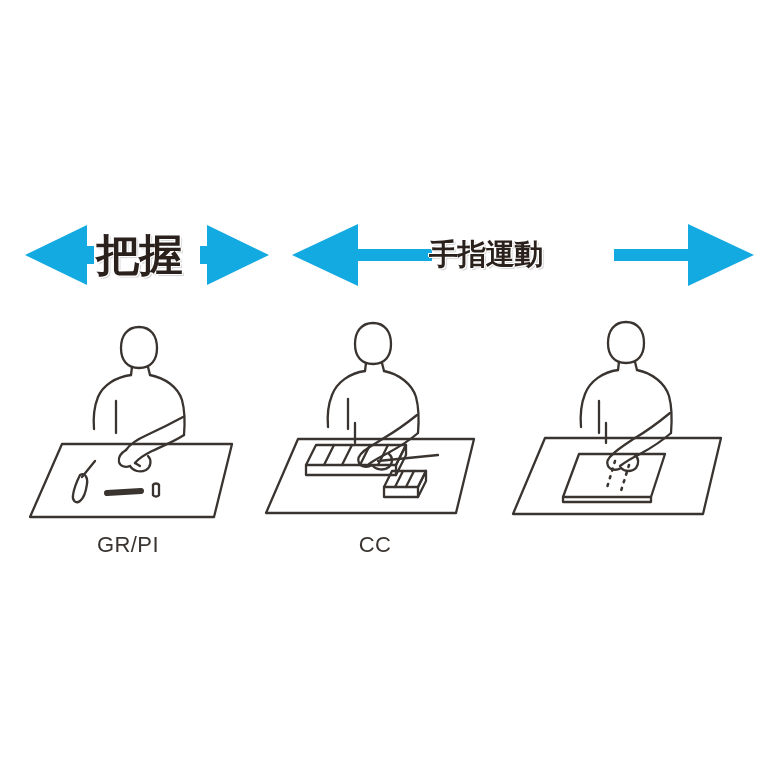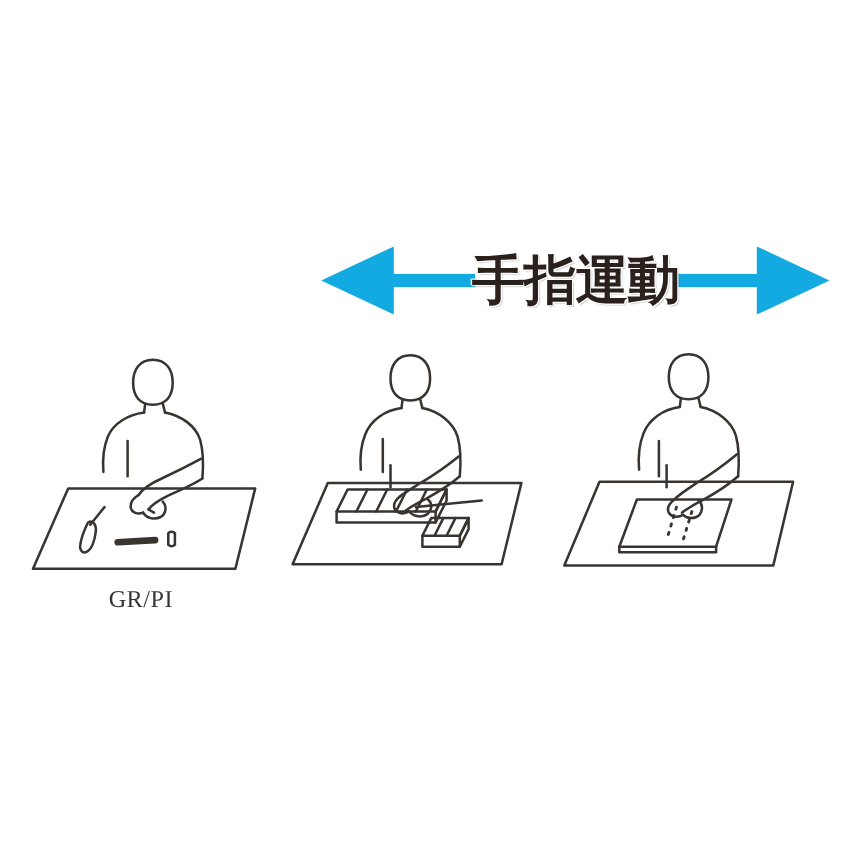--- a/index.html
+++ b/index.html
@@ -122,6 +122,19 @@
 
   <div class="arrow-band">
 
+    <div class="arrow-group grip">
+      <svg class="arrow-svg" width="266" height="90" viewBox="0 0 266 90">
+
+        <g>
+          <polygon points="11,45 73,15 73,36 80,36 80,54 73,54 73,75" fill="#13A9E1"></polygon>
+        </g>
+
+        <g>
+          <polygon points="255,45 193,15 193,36 186,36 186,54 193,54 193,75" fill="#13A9E1"></polygon>
+        </g>
+      </svg>
+      <div class="cjk-label grip-label">把握</div>
+    </div>
 
     <div class="arrow-group finger">
       <svg class="arrow-svg" width="470" height="90" viewBox="0 0 470 90">

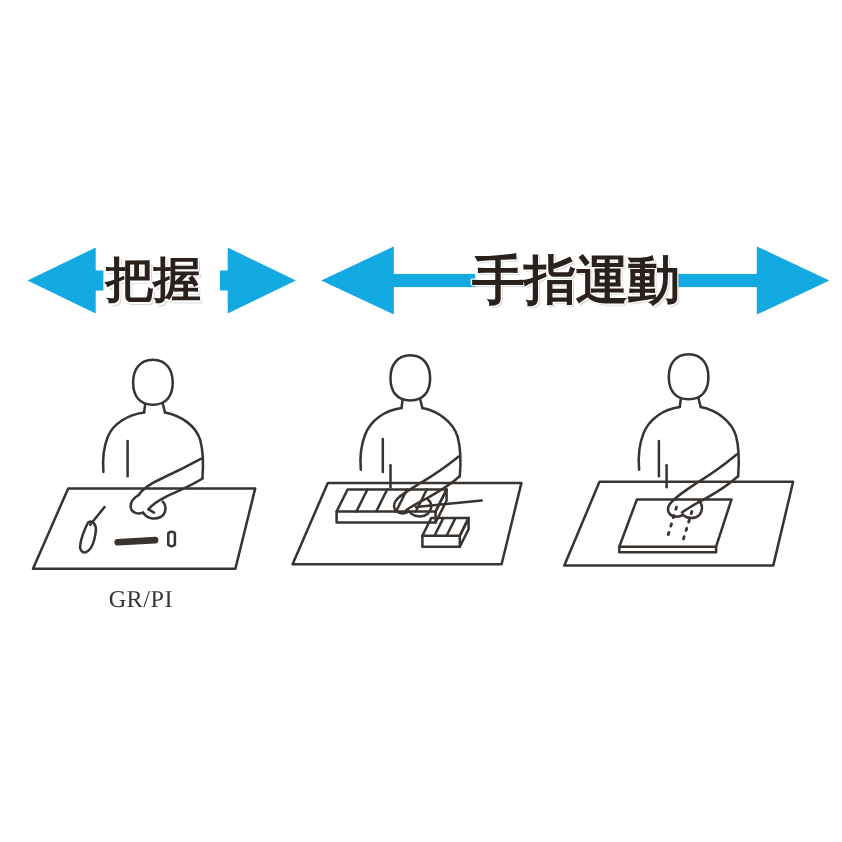--- a/index.html
+++ b/index.html
@@ -59,7 +59,7 @@
   }
   .cjk-label.finger-label {
     left: 141px;
-    font-size: 48px;
+    font-size: 29px;
   }
 
   .arrow-svg {

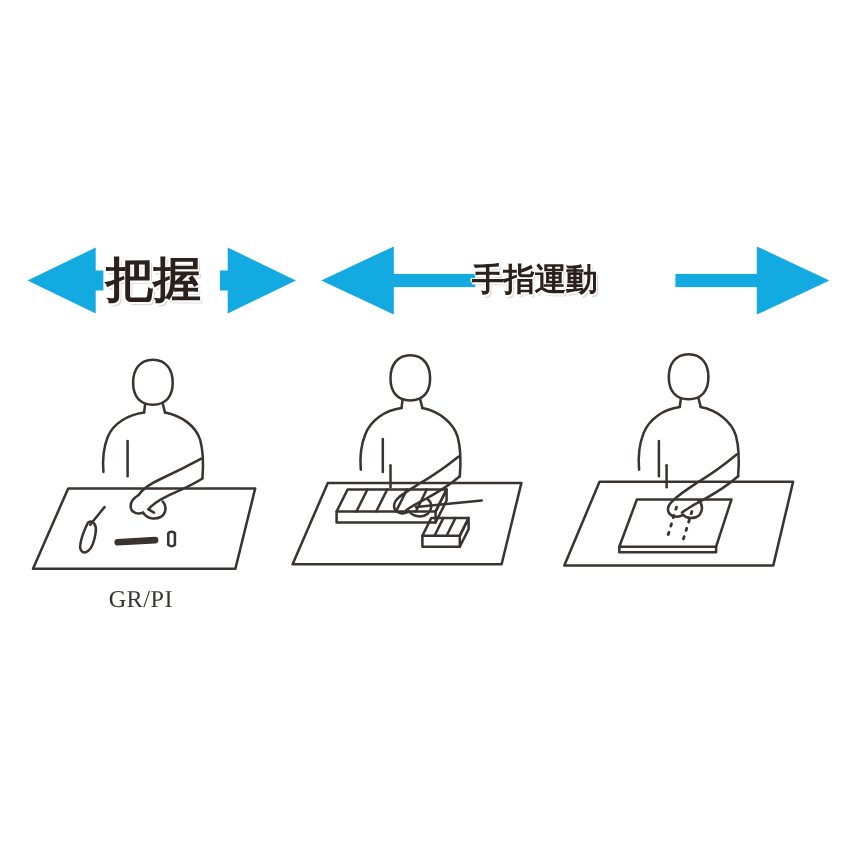--- a/index.html
+++ b/index.html
@@ -106,7 +106,7 @@
     top: 0;
     width: 200px;
     text-align: center;
-    font-family: Liberation Serif, serif;
+    font-family: Liberation Sans, sans-serif;
     font-size: 22px;
     color: #3a3430;
     letter-spacing: 0.02em;

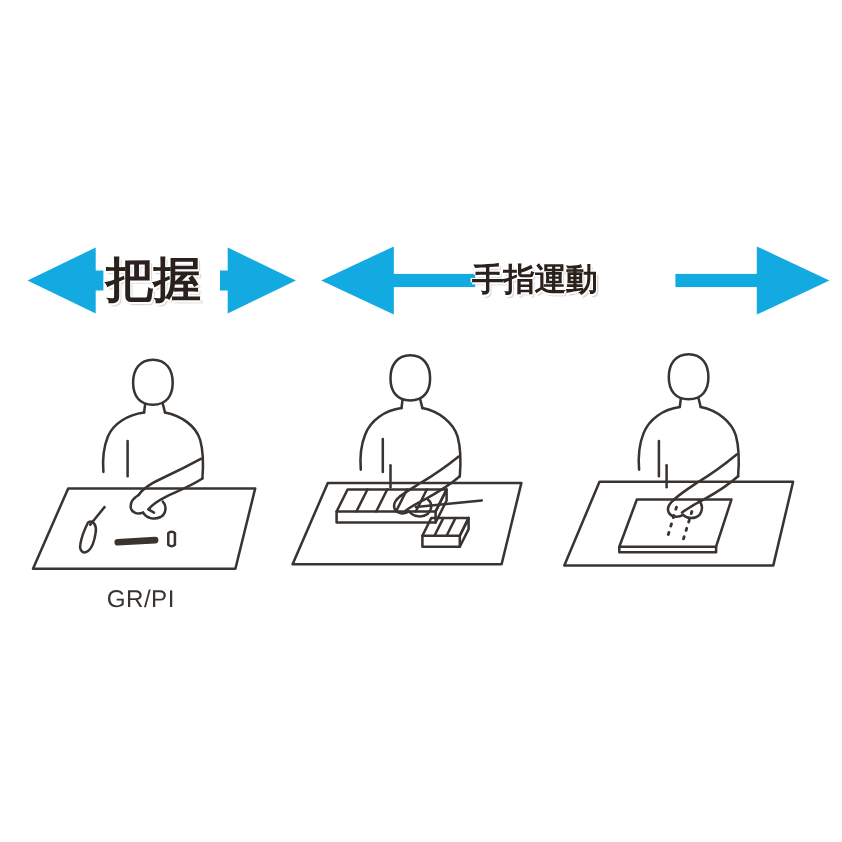--- a/index.html
+++ b/index.html
@@ -266,6 +266,7 @@
 
   <div class="captions">
     <div class="caption c1">GR/PI</div>
+    <div class="caption c2">CC</div>
   </div>
 
 </div>

